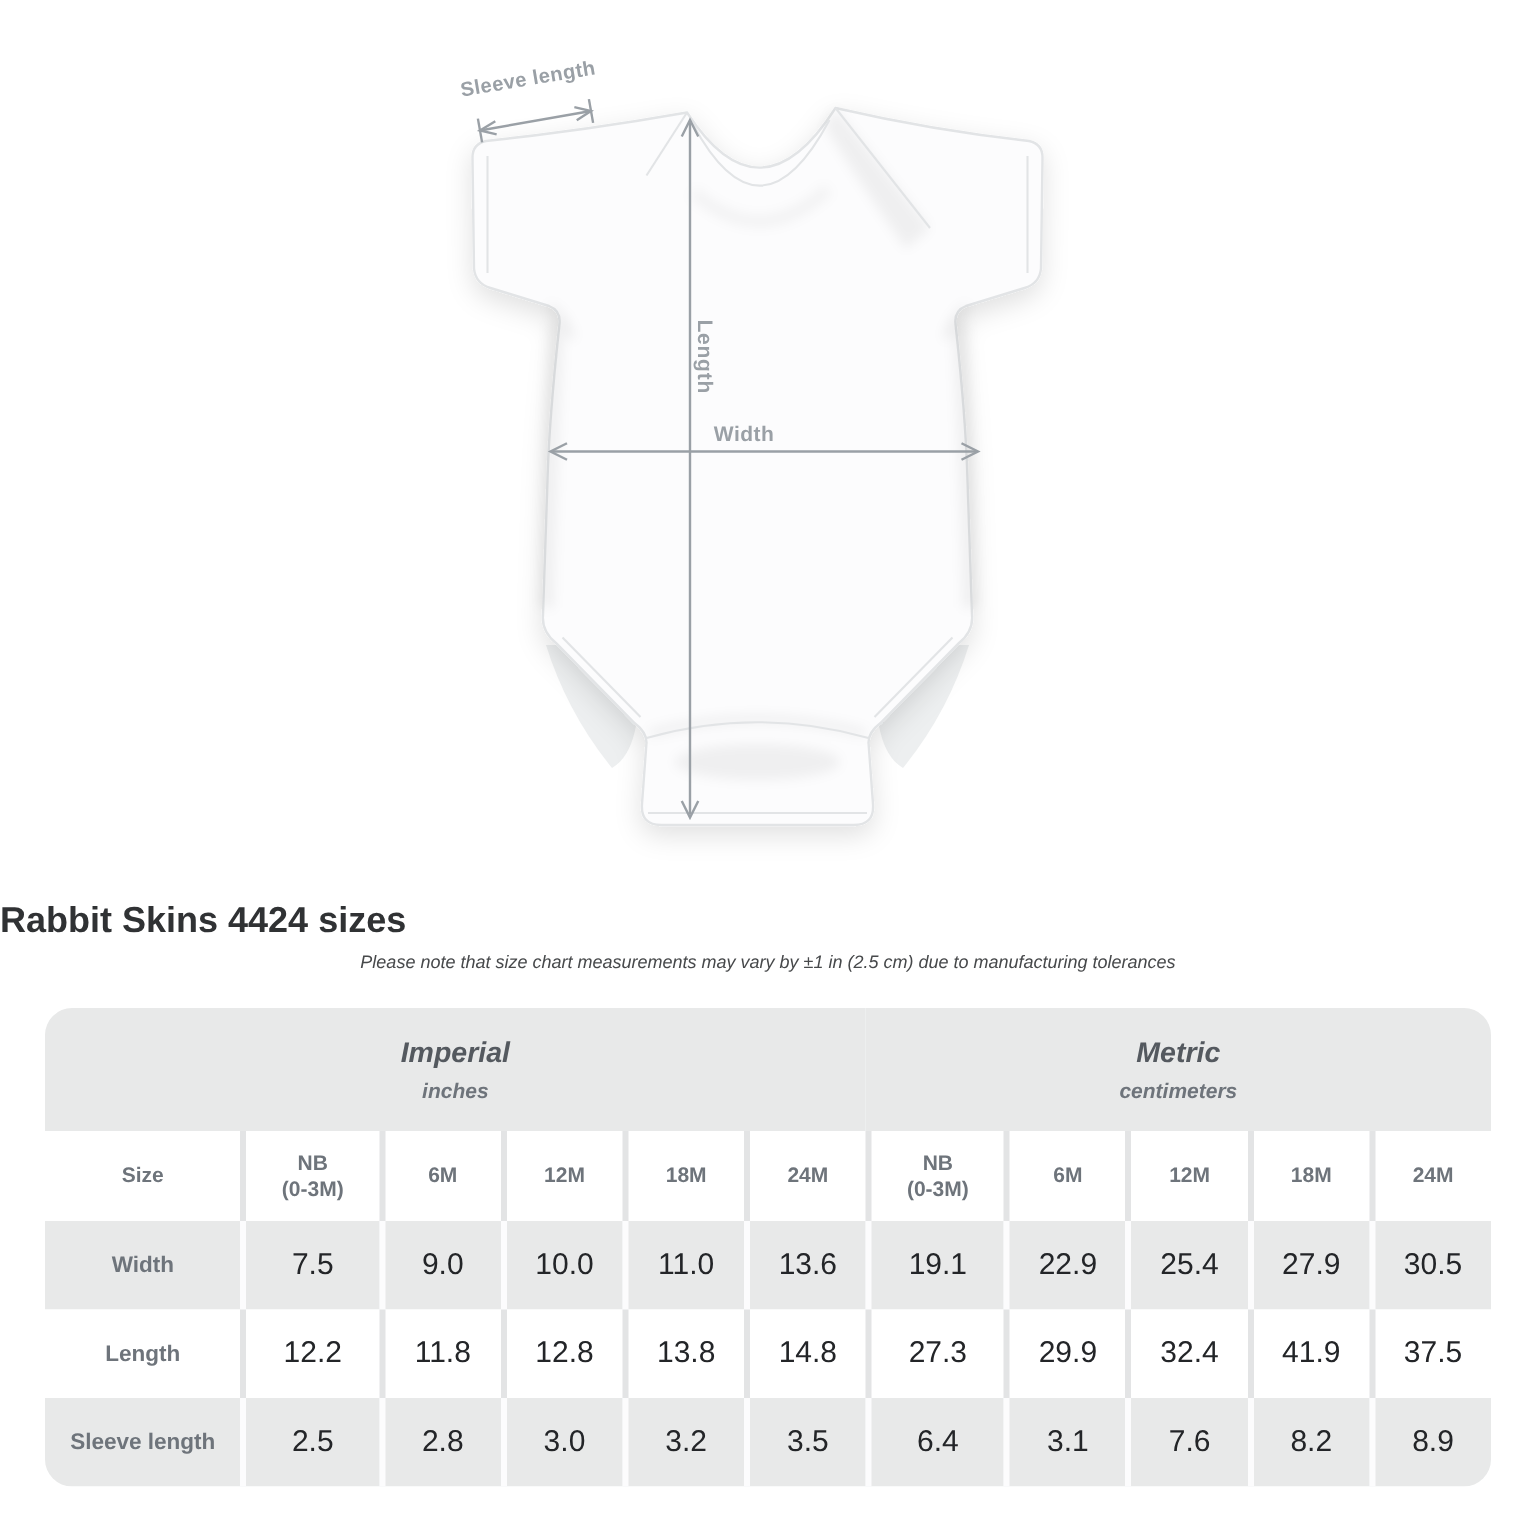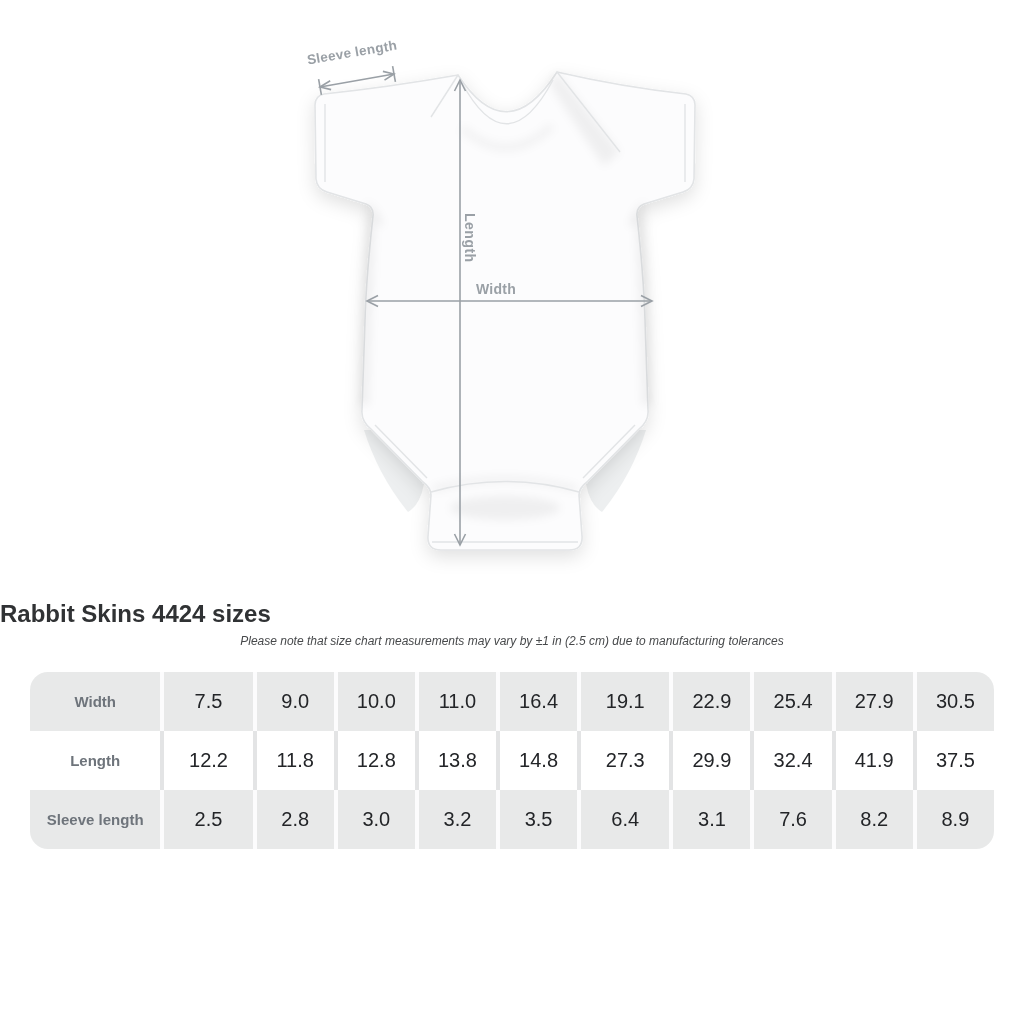--- a/index.html
+++ b/index.html
@@ -134,6 +134,16 @@
         <col style="width:8.4%">
       </colgroup>
       <thead>
+        <tr class="group-row">
+          <th colspan="6">
+            <div class="g-label">Imperial</div>
+            <div class="g-unit">inches</div>
+          </th>
+          <th colspan="5">
+            <div class="g-label">Metric</div>
+            <div class="g-unit">centimeters</div>
+          </th>
+        </tr>
       </thead>
       <tbody>
         <tr class="shaded sep-white">

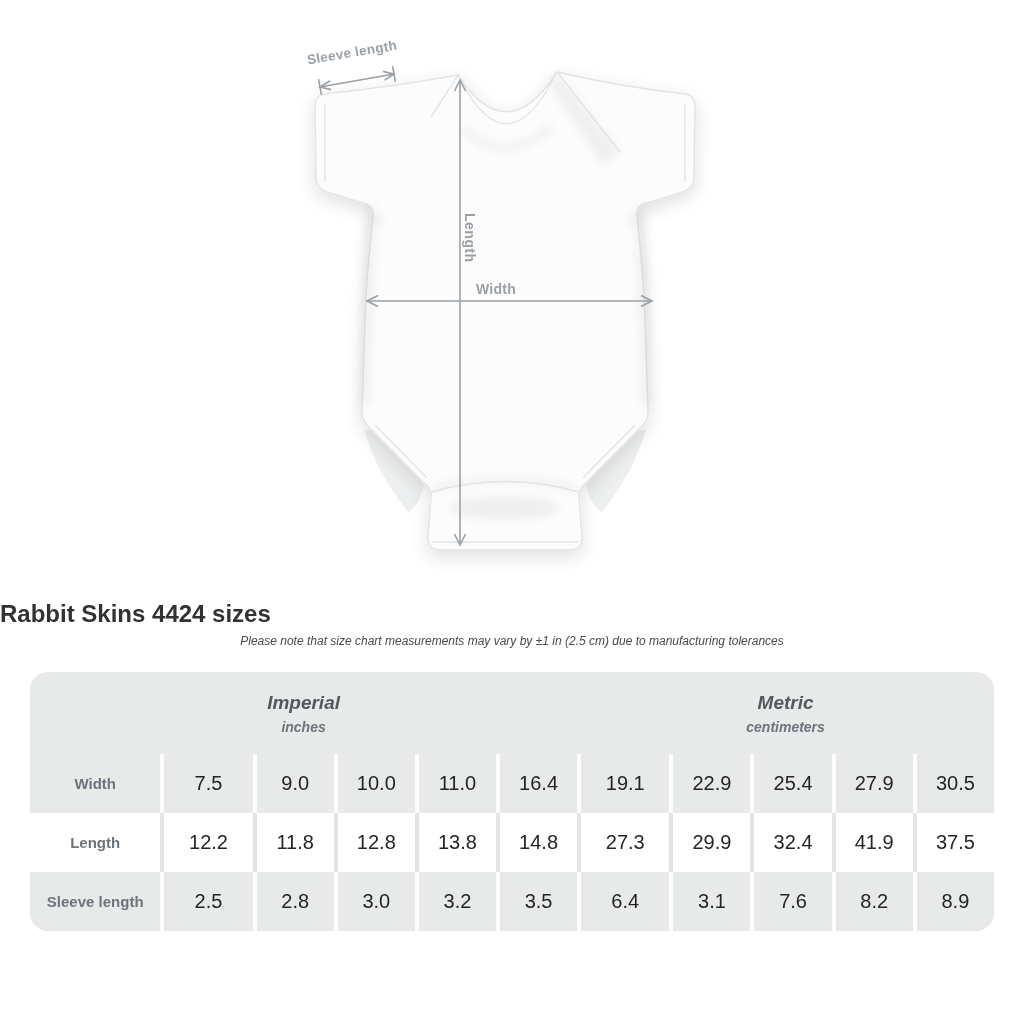--- a/index.html
+++ b/index.html
@@ -144,6 +144,21 @@
             <div class="g-unit">centimeters</div>
           </th>
         </tr>
+        <tr class="head-row sep-gray">
+          <th>Size</th>
+          <th>NB
+(0-3M)</th>
+          <th>6M</th>
+          <th>12M</th>
+          <th>18M</th>
+          <th>24M</th>
+          <th>NB
+(0-3M)</th>
+          <th>6M</th>
+          <th>12M</th>
+          <th>18M</th>
+          <th>24M</th>
+        </tr>
       </thead>
       <tbody>
         <tr class="shaded sep-white">

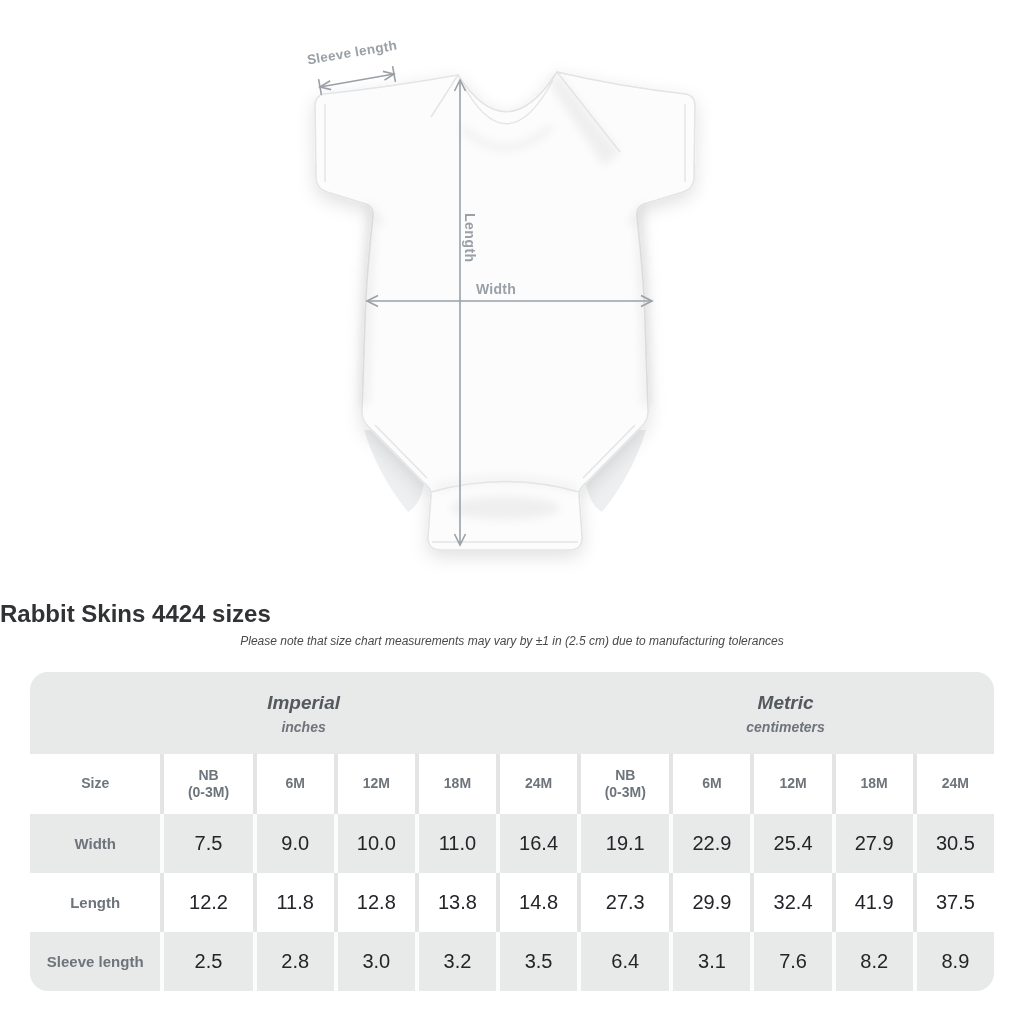--- a/index.html
+++ b/index.html
@@ -167,7 +167,7 @@
           <td>9.0</td>
           <td>10.0</td>
           <td>11.0</td>
-          <td>16.4</td>
+          <td>13.6</td>
           <td>19.1</td>
           <td>22.9</td>
           <td>25.4</td>

